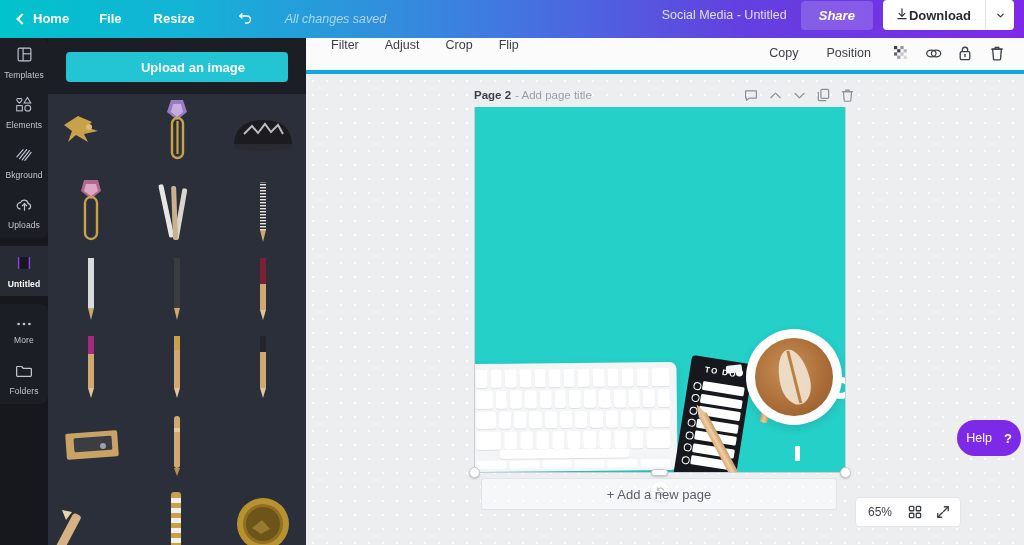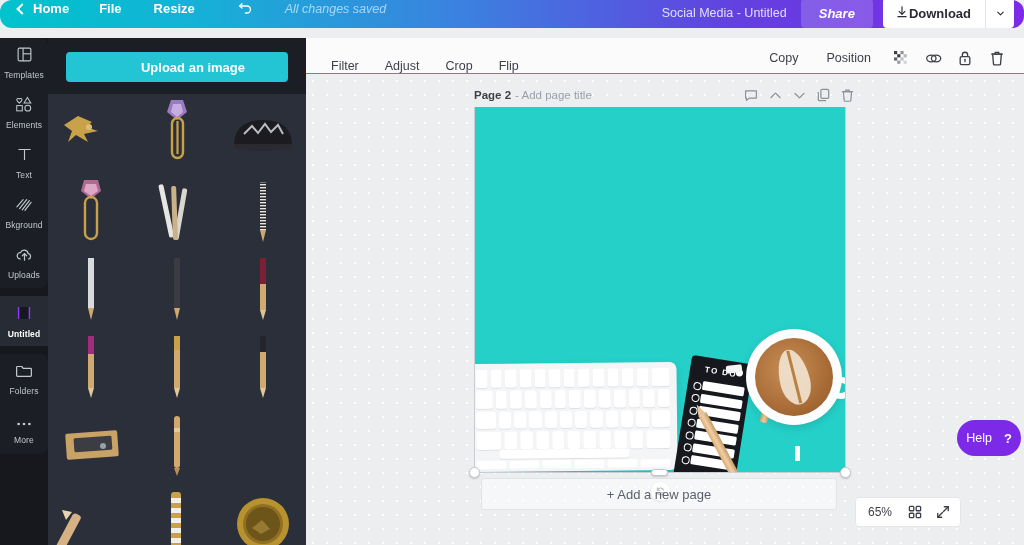--- a/index.html
+++ b/index.html
@@ -12,9 +12,9 @@
 
   
   .topbar {
-    position: absolute; top: 0; left: 0; width: 1024px; height: 28px;
+    position: absolute; top: 0; left: 0; width: 1024px; height: 38px;
     background: linear-gradient(90deg,#00c3cc 0%, #14b3d6 18%, #3d7fe0 46%, #6340e0 72%, #7d2ae8 100%);
-    display: flex; align-items: flex-end; border-radius: 12px;
+    display: flex; align-items: flex-start;
   }
   .tb-left { display: flex; align-items: center; gap: 0; }
   .tb-item {

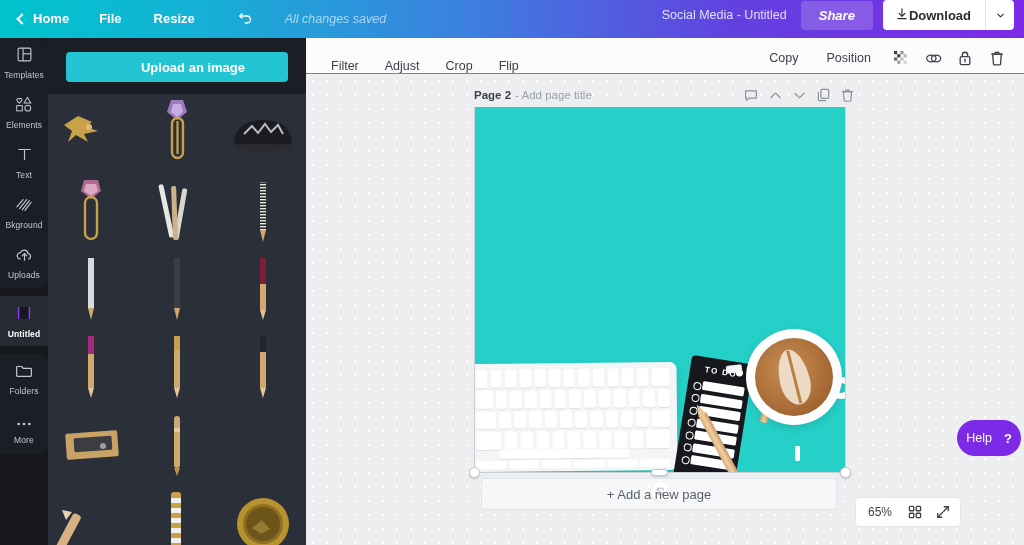--- a/index.html
+++ b/index.html
@@ -82,8 +82,8 @@
   .editor { position: absolute; top: 38px; left: 306px; width: 718px; height: 507px; background: #eceef0; }
   .toolbar {
     position: absolute; top: 0; left: 0; width: 718px; height: 36px;
-    background: #fbfbfc; border-bottom: 1px solid #0ea5e9;
-    display: flex; align-items: flex-end;
+    background: #fbfbfc; border-bottom: 4px solid #0ea5e9;
+    display: flex; align-items: flex-start;
   }
   .tool-txt { font-size: 12.5px; color: #3c3f48; padding: 0 13px; cursor: pointer; white-space: nowrap; }
   .tool-right { margin-left: auto; display: flex; align-items: center; padding-right: 12px; gap: 2px; }

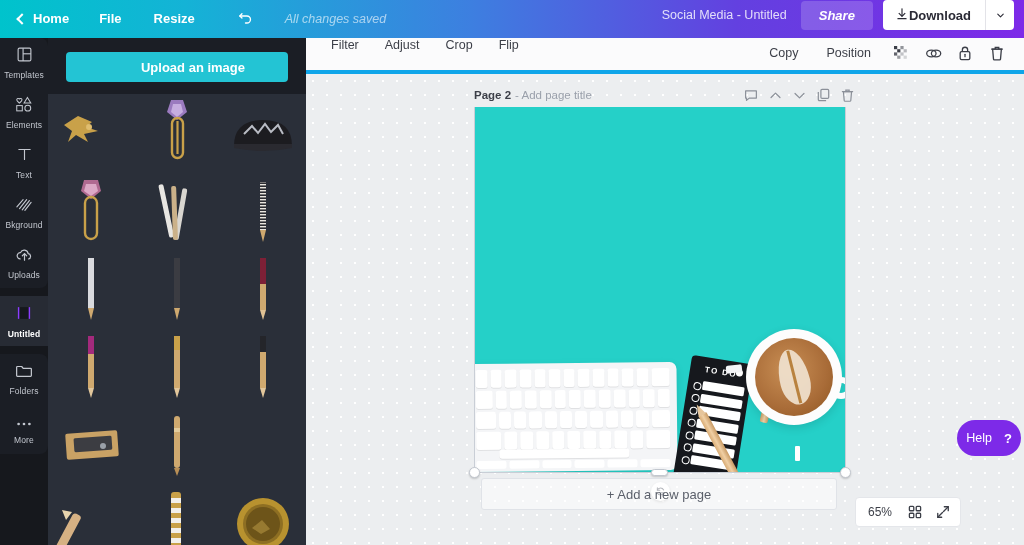--- a/index.html
+++ b/index.html
@@ -255,15 +255,6 @@
           </svg>
         </span>
         <span class="lbl">Elements</span>
-      </div>
-      <div class="rail-item">
-        <span>
-          <svg width="17" height="17" viewBox="0 0 24 24" fill="none" stroke="#c3c7cf" stroke-width="1.6" stroke-linecap="round">
-            <line x1="4" y1="5" x2="20" y2="5"></line>
-              <line x1="12" y1="5" x2="12" y2="19"></line>
-          </svg>
-        </span>
-        <span class="lbl">Text</span>
       </div>
       <div class="rail-item">
         <span>

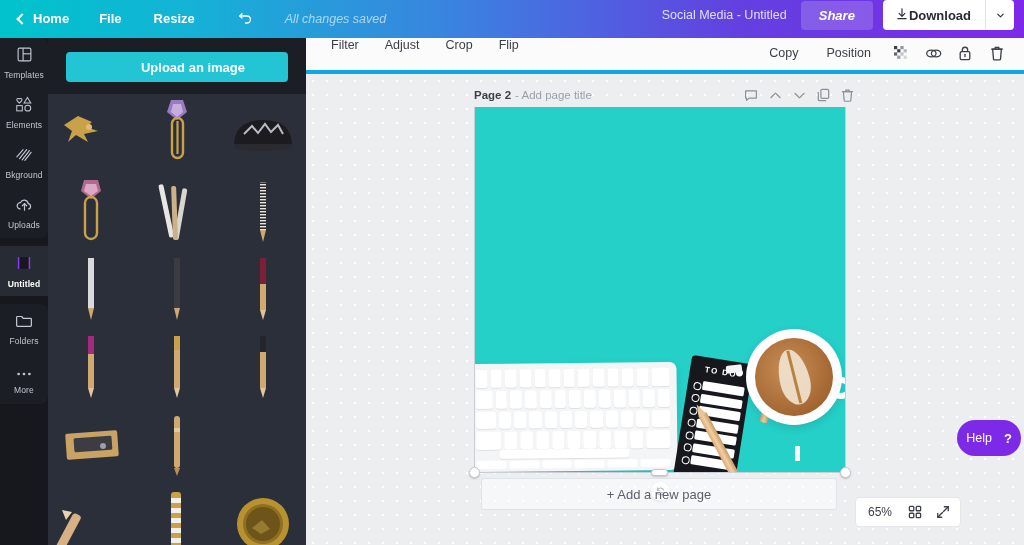--- a/index.html
+++ b/index.html
@@ -297,14 +297,6 @@
     <div class="rail-grp">
       <div class="rail-item">
         <span>
-          <svg width="18" height="16" viewBox="0 0 22 18" fill="none" stroke="#c3c7cf" stroke-width="1.5" stroke-linejoin="round">
-            <path d="M2 14.5V4.5a1 1 0 0 1 1-1h5.2l1.8 2.2H19a1 1 0 0 1 1 1v7.8a1 1 0 0 1-1 1H3a1 1 0 0 1-1-1z"></path>
-          </svg>
-        </span>
-        <span class="lbl">Folders</span>
-      </div>
-      <div class="rail-item">
-        <span>
           <svg width="18" height="8" viewBox="0 0 20 8" fill="#c3c7cf">
             <circle cx="4" cy="4" r="1.5"></circle>
               <circle cx="10" cy="4" r="1.5"></circle>
@@ -312,6 +304,14 @@
           </svg>
         </span>
         <span class="lbl">More</span>
+      </div>
+      <div class="rail-item">
+        <span>
+          <svg width="18" height="16" viewBox="0 0 22 18" fill="none" stroke="#c3c7cf" stroke-width="1.5" stroke-linejoin="round">
+            <path d="M2 14.5V4.5a1 1 0 0 1 1-1h5.2l1.8 2.2H19a1 1 0 0 1 1 1v7.8a1 1 0 0 1-1 1H3a1 1 0 0 1-1-1z"></path>
+          </svg>
+        </span>
+        <span class="lbl">Folders</span>
       </div>
     </div>
   </div>

